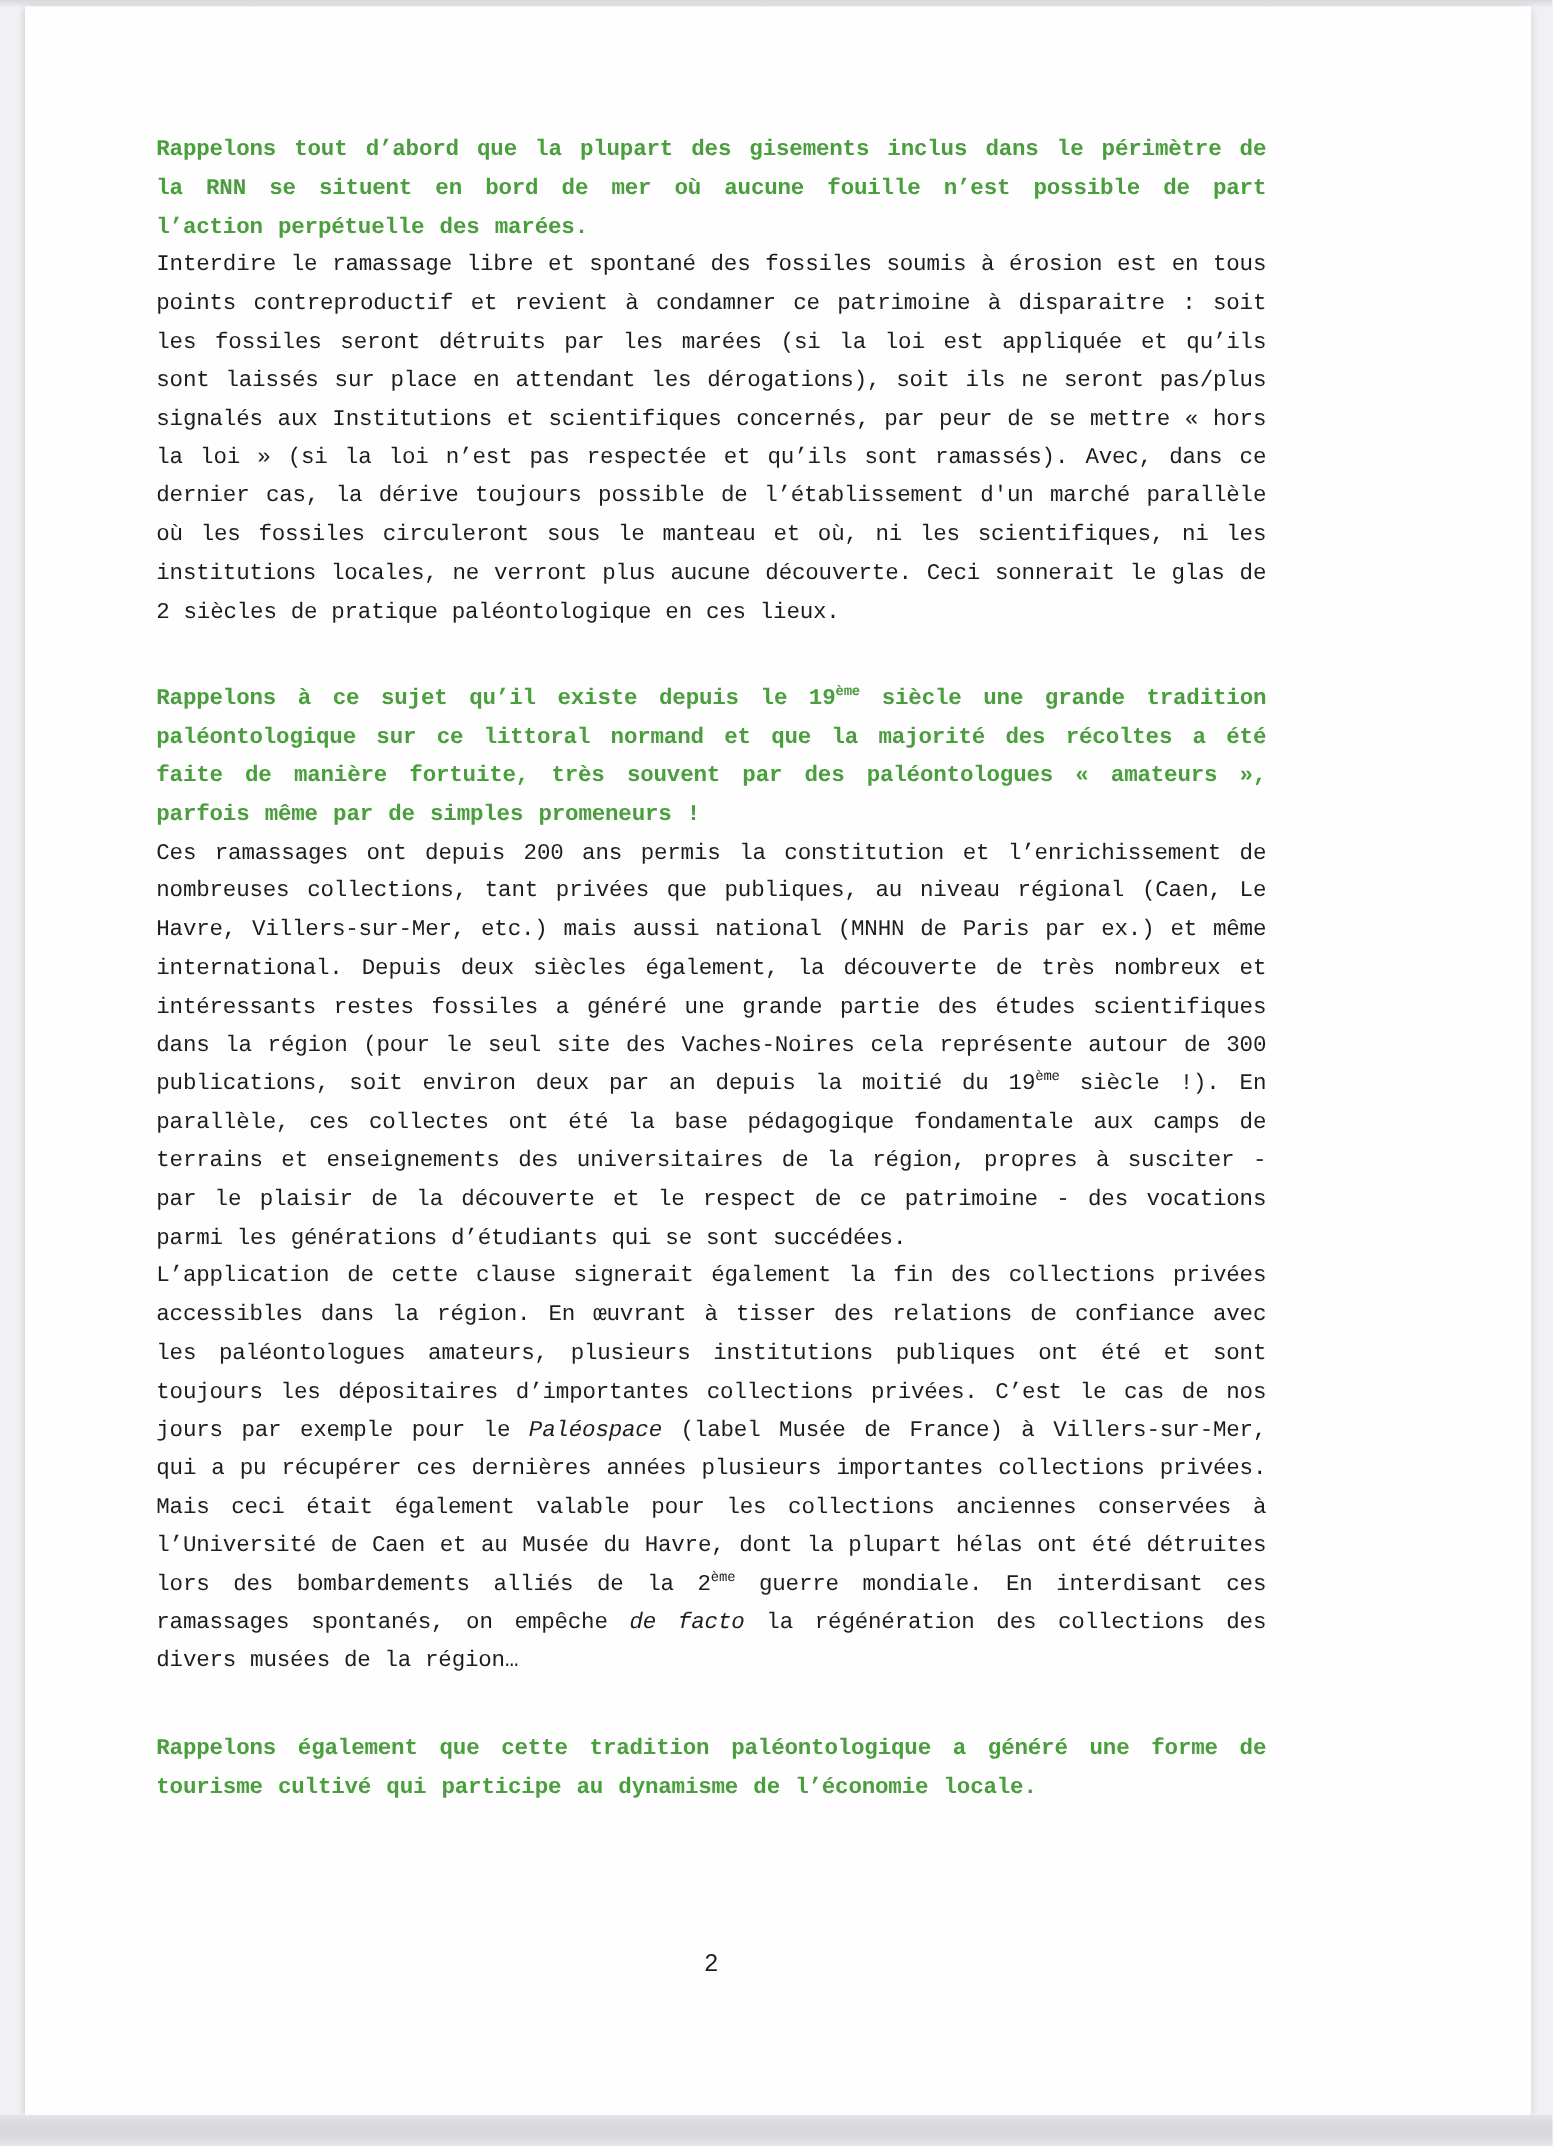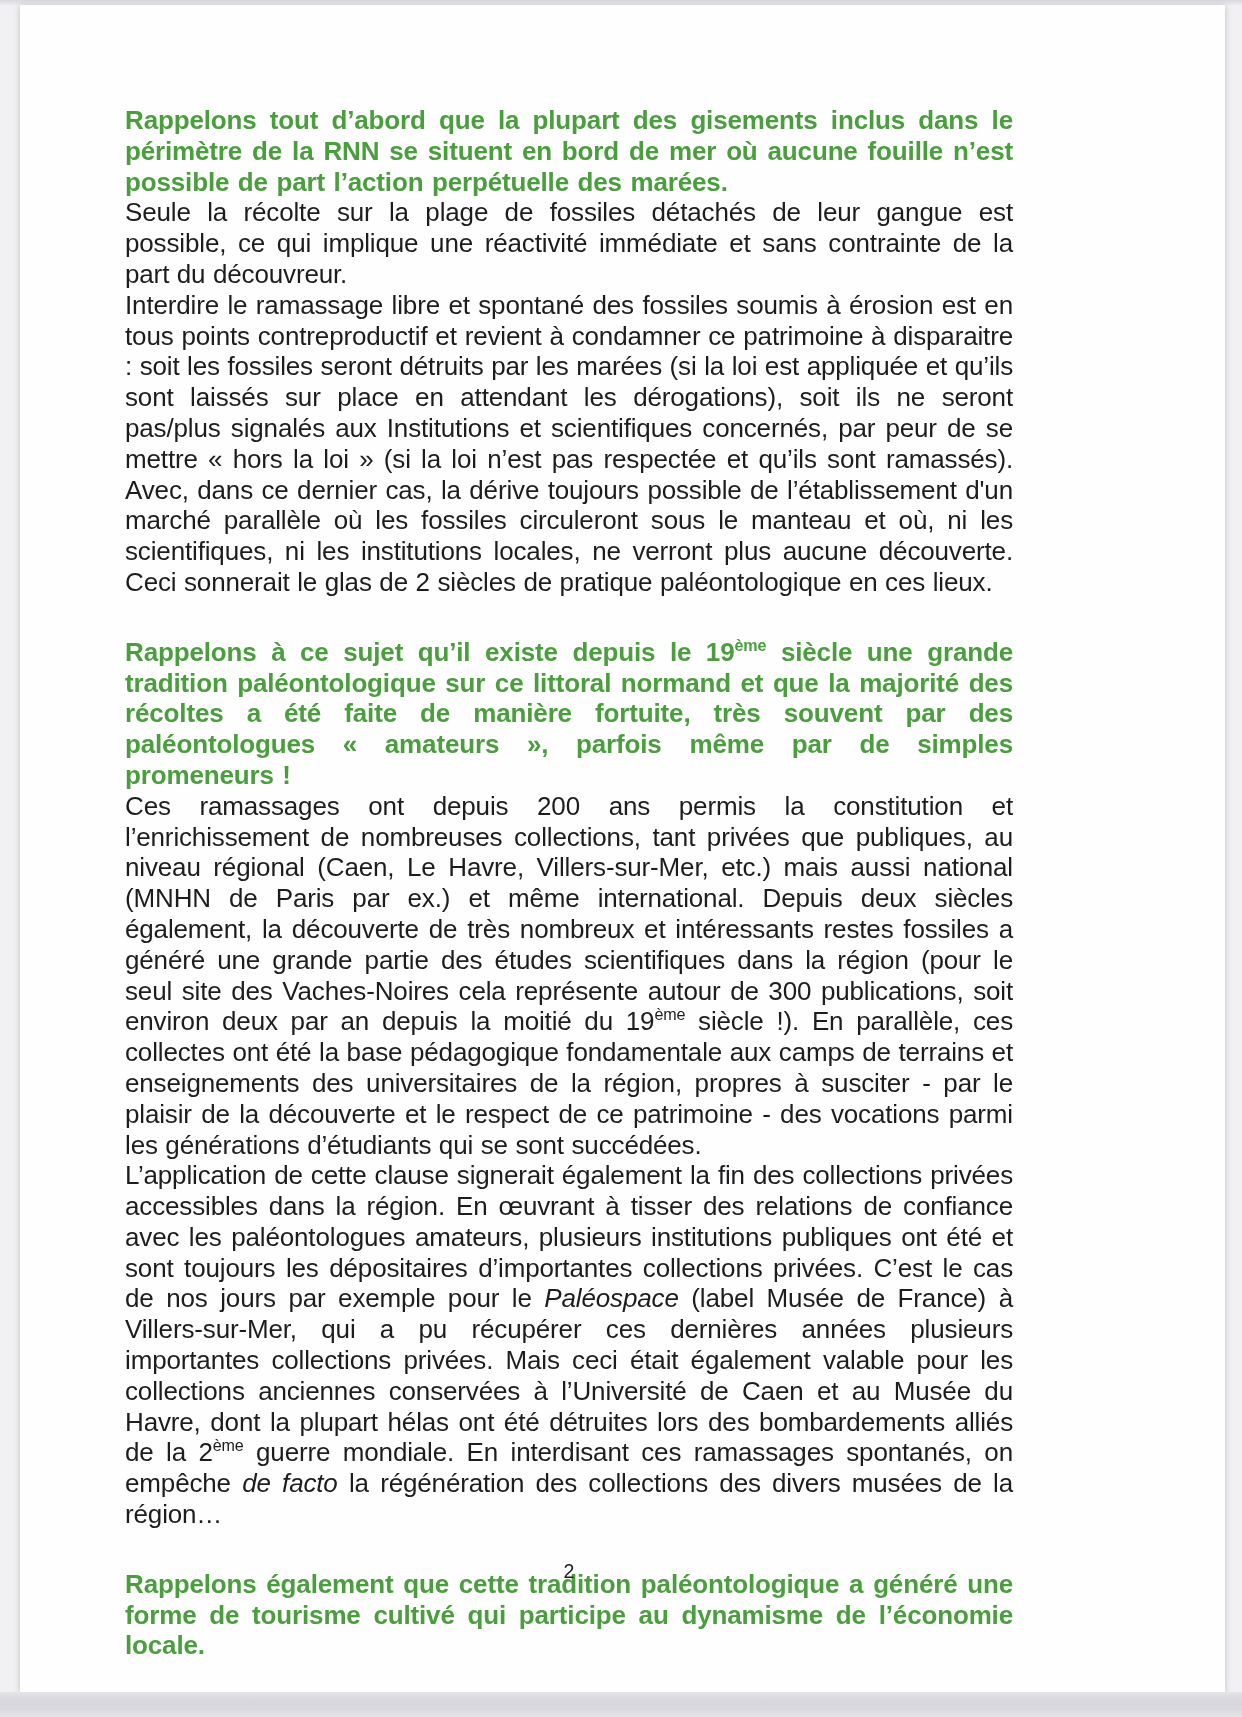--- a/index.html
+++ b/index.html
@@ -35,11 +35,12 @@
   .content p {
     margin: 0;
     padding: 0;
-    font-size: 26px;
+    font-size: 18px;
     line-height: 30.8px;
     text-align: justify;
     letter-spacing: -0.15px;
     word-spacing: 0.5px;
+    font-family: Liberation Mono, monospace;
   }
   .content p.body { color: var(--text-color, #1d1d1f); font-weight: 400; }
   .content p.green {

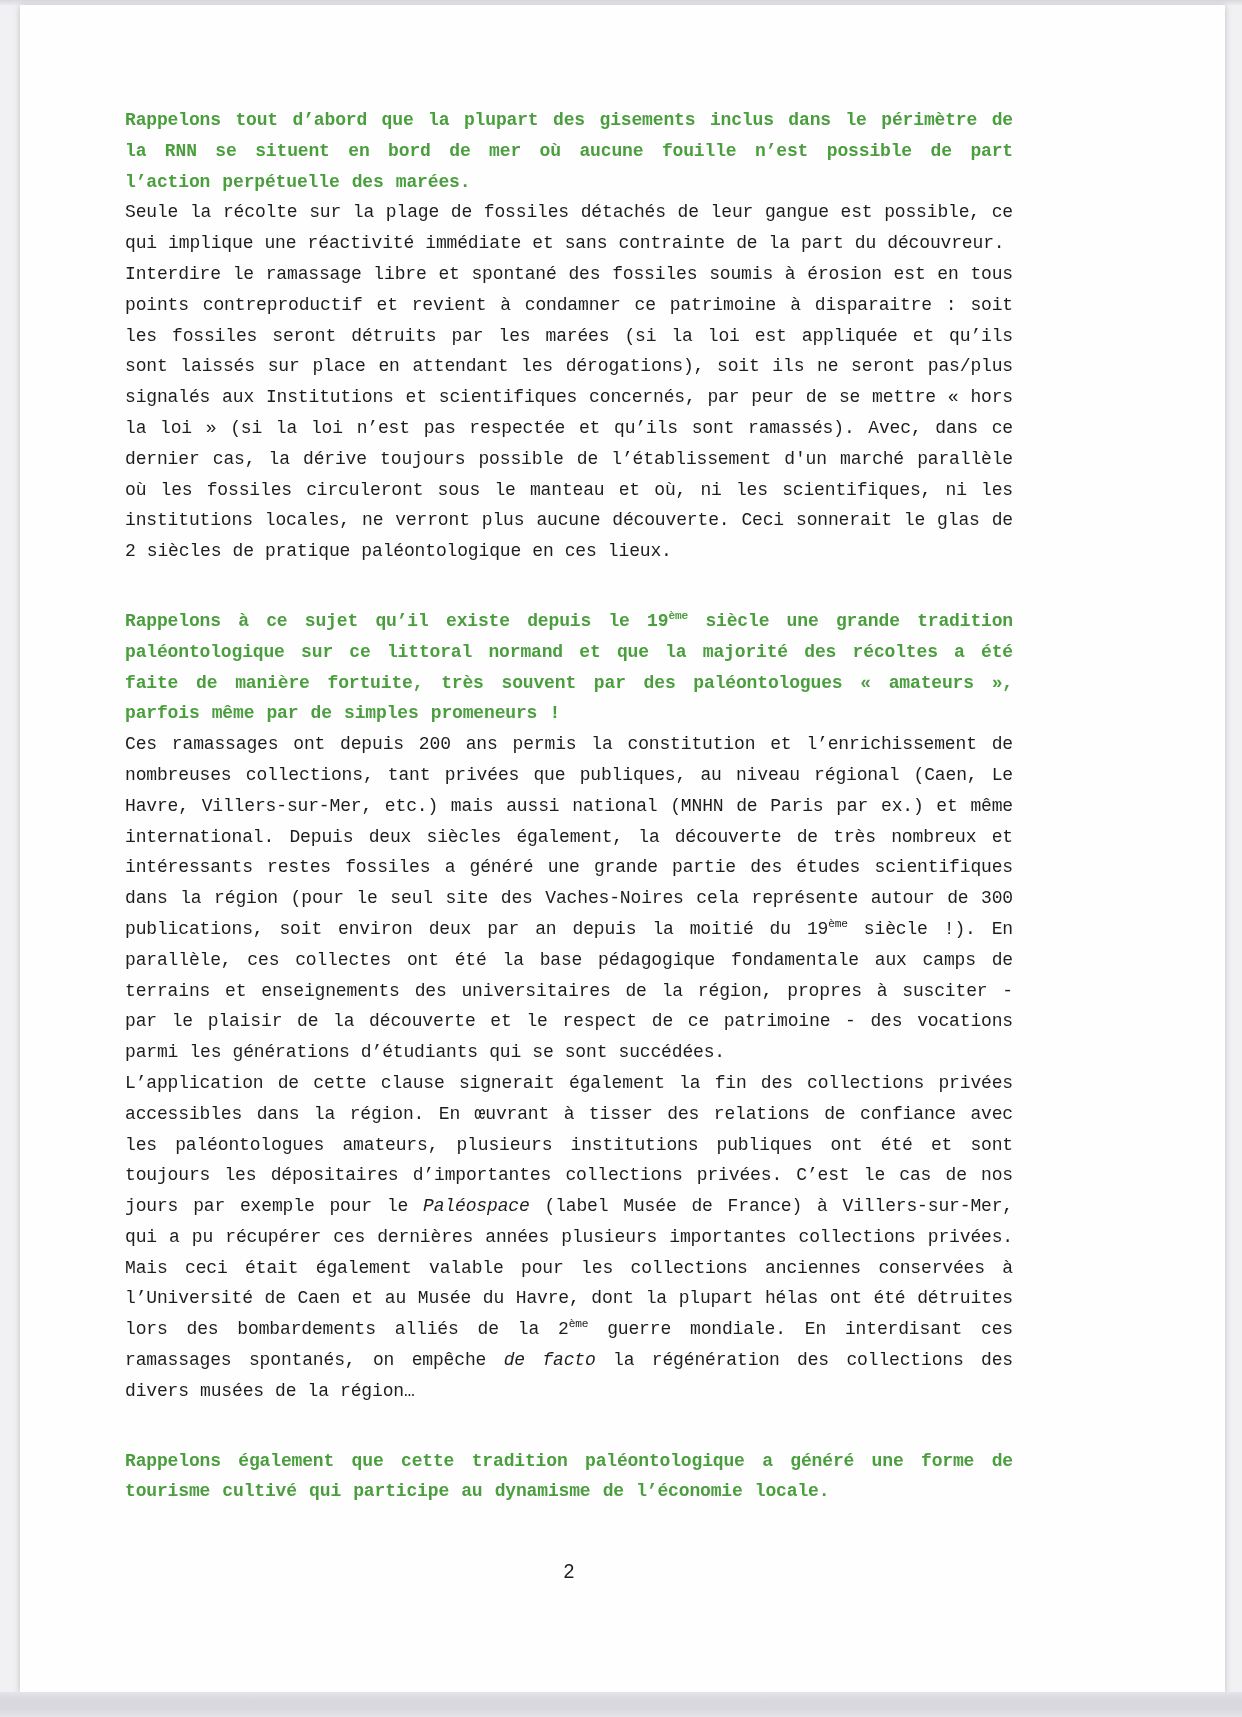--- a/index.html
+++ b/index.html
@@ -80,7 +80,6 @@
   <div class="page">
     <div class="content" id="content">
         <p class="green"><span>Rappelons tout d’abord que la plupart des gisements inclus dans le périmètre de la RNN se situent en bord de mer où aucune fouille n’est possible de part l’action perpétuelle des marées.</span></p>
-        <p class="body"><span>Seule la récolte sur la plage de fossiles détachés de leur gangue est possible, ce qui implique une réactivité immédiate et sans contrainte de la part du découvreur.</span></p>
         <p class="body"><span>Interdire le ramassage libre et spontané des fossiles soumis à érosion est en tous points contreproductif et revient à condamner ce patrimoine à disparaitre : soit les fossiles seront détruits par les marées (si la loi est appliquée et qu’ils sont laissés sur place en attendant les dérogations), soit ils ne seront pas/plus signalés aux Institutions et scientifiques concernés, par peur de se mettre « hors la loi » (si la loi n’est pas respectée et qu’ils sont ramassés). Avec, dans ce dernier cas, la dérive toujours possible de l’établissement d'un marché parallèle où les fossiles circuleront sous le manteau et où, ni les scientifiques, ni les institutions locales, ne verront plus aucune découverte. Ceci sonnerait le glas de 2 siècles de pratique paléontologique en ces lieux.</span></p>
         <p class="green gap-before"><span>Rappelons à ce sujet qu’il existe depuis le 19</span><span class="run-sup">ème</span><span> siècle une grande tradition paléontologique sur ce littoral normand et que la majorité des récoltes a été faite de manière fortuite, très souvent par des paléontologues « amateurs », parfois même par de simples promeneurs !</span></p>
         <p class="body"><span>Ces ramassages ont depuis 200 ans permis la constitution et l’enrichissement de nombreuses collections, tant privées que publiques, au niveau régional (Caen, Le Havre, Villers-sur-Mer, etc.) mais aussi national (MNHN de Paris par ex.) et même international. Depuis deux siècles également, la découverte de très nombreux et intéressants restes fossiles a généré une grande partie des études scientifiques dans la région (pour le seul site des Vaches-Noires cela représente autour de 300 publications, soit environ deux par an depuis la moitié du 19</span><span class="run-sup">ème</span><span> siècle !). En parallèle, ces collectes ont été la base pédagogique fondamentale aux camps de terrains et enseignements des universitaires de la région, propres à susciter - par le plaisir de la découverte et le respect de ce patrimoine - des vocations parmi les générations d’étudiants qui se sont succédées.</span></p>

